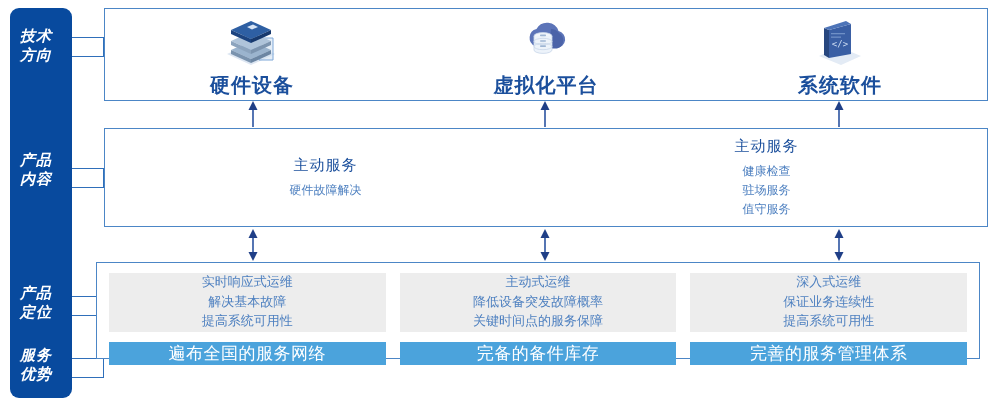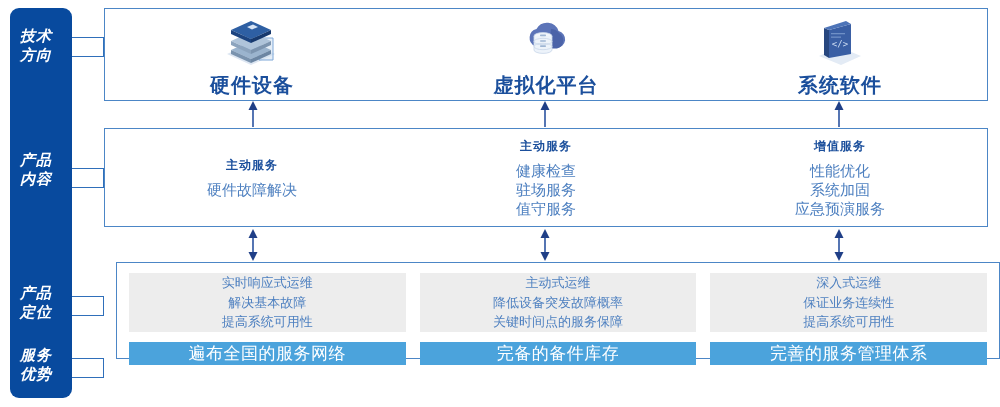--- a/index.html
+++ b/index.html
@@ -96,8 +96,8 @@
   
   .pc-title {
     color: #1B4F9C;
-    font-size: 12px;
-    font-weight: bold;
+    font-size: 15px;
+    font-weight: normal;
     letter-spacing: 1px;
     margin-bottom: 6px;
   }

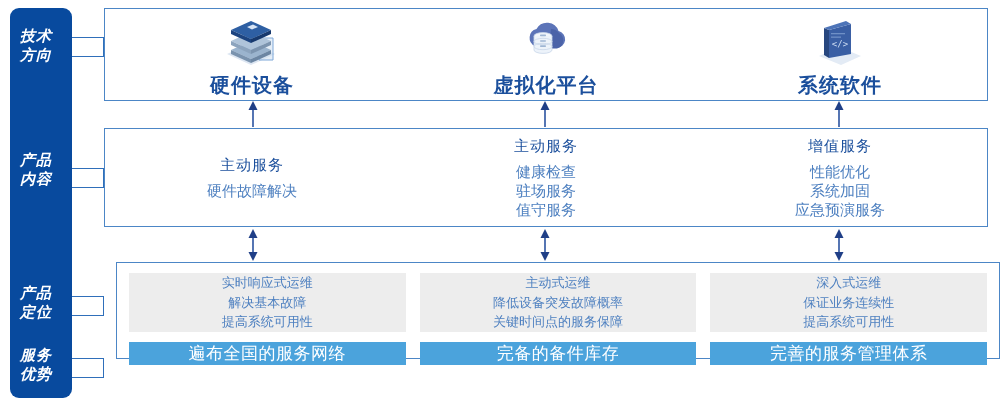--- a/index.html
+++ b/index.html
@@ -282,14 +282,6 @@
         </div>
       </div>
 
-      <div class="col">
-        <div class="pc-title">增值服务</div>
-        <div class="pc-list">
-          <div>性能优化</div>
-          <div>系统加固</div>
-          <div>应急预演服务</div>
-        </div>
-      </div>
 
     </div>
   </div>

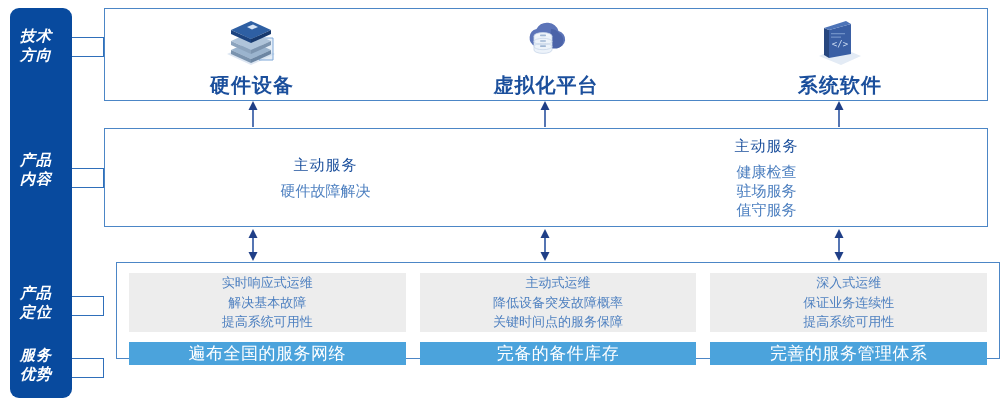--- a/index.html
+++ b/index.html
@@ -103,7 +103,7 @@
   }
   .pc-list {
     color: #4E80C0;
-    font-size: 15px;
+    font-size: 12px;
     line-height: 19px;
     text-align: center;
   }

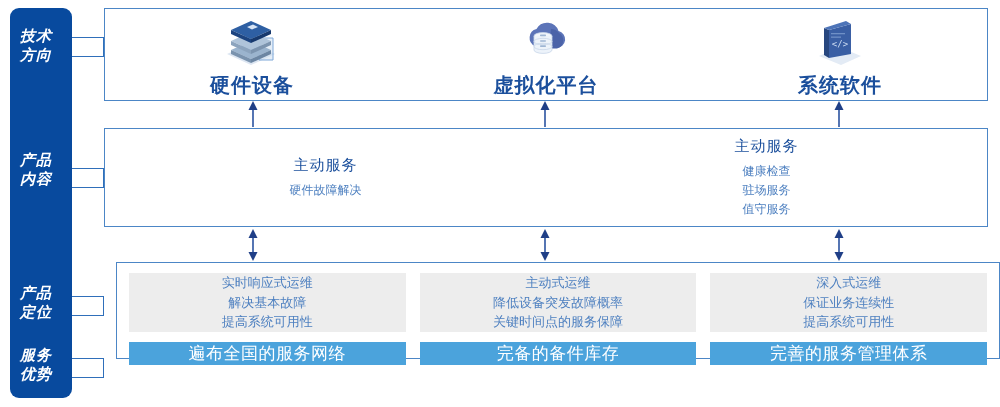--- a/index.html
+++ b/index.html
@@ -302,7 +302,7 @@
     <polygon points="7,32 11.5,23 2.5,23" fill="#1F3F87"></polygon>
   </svg>
 
-  <div class="panel" style="left:116px; top:262px; width:884px; height:97px;">
+  <div class="panel" style="left:96px; top:262px; width:884px; height:97px;font-family:Liberation Mono, monospace;">
     <div class="bottom-inner">
 
       <div class="bcol">

